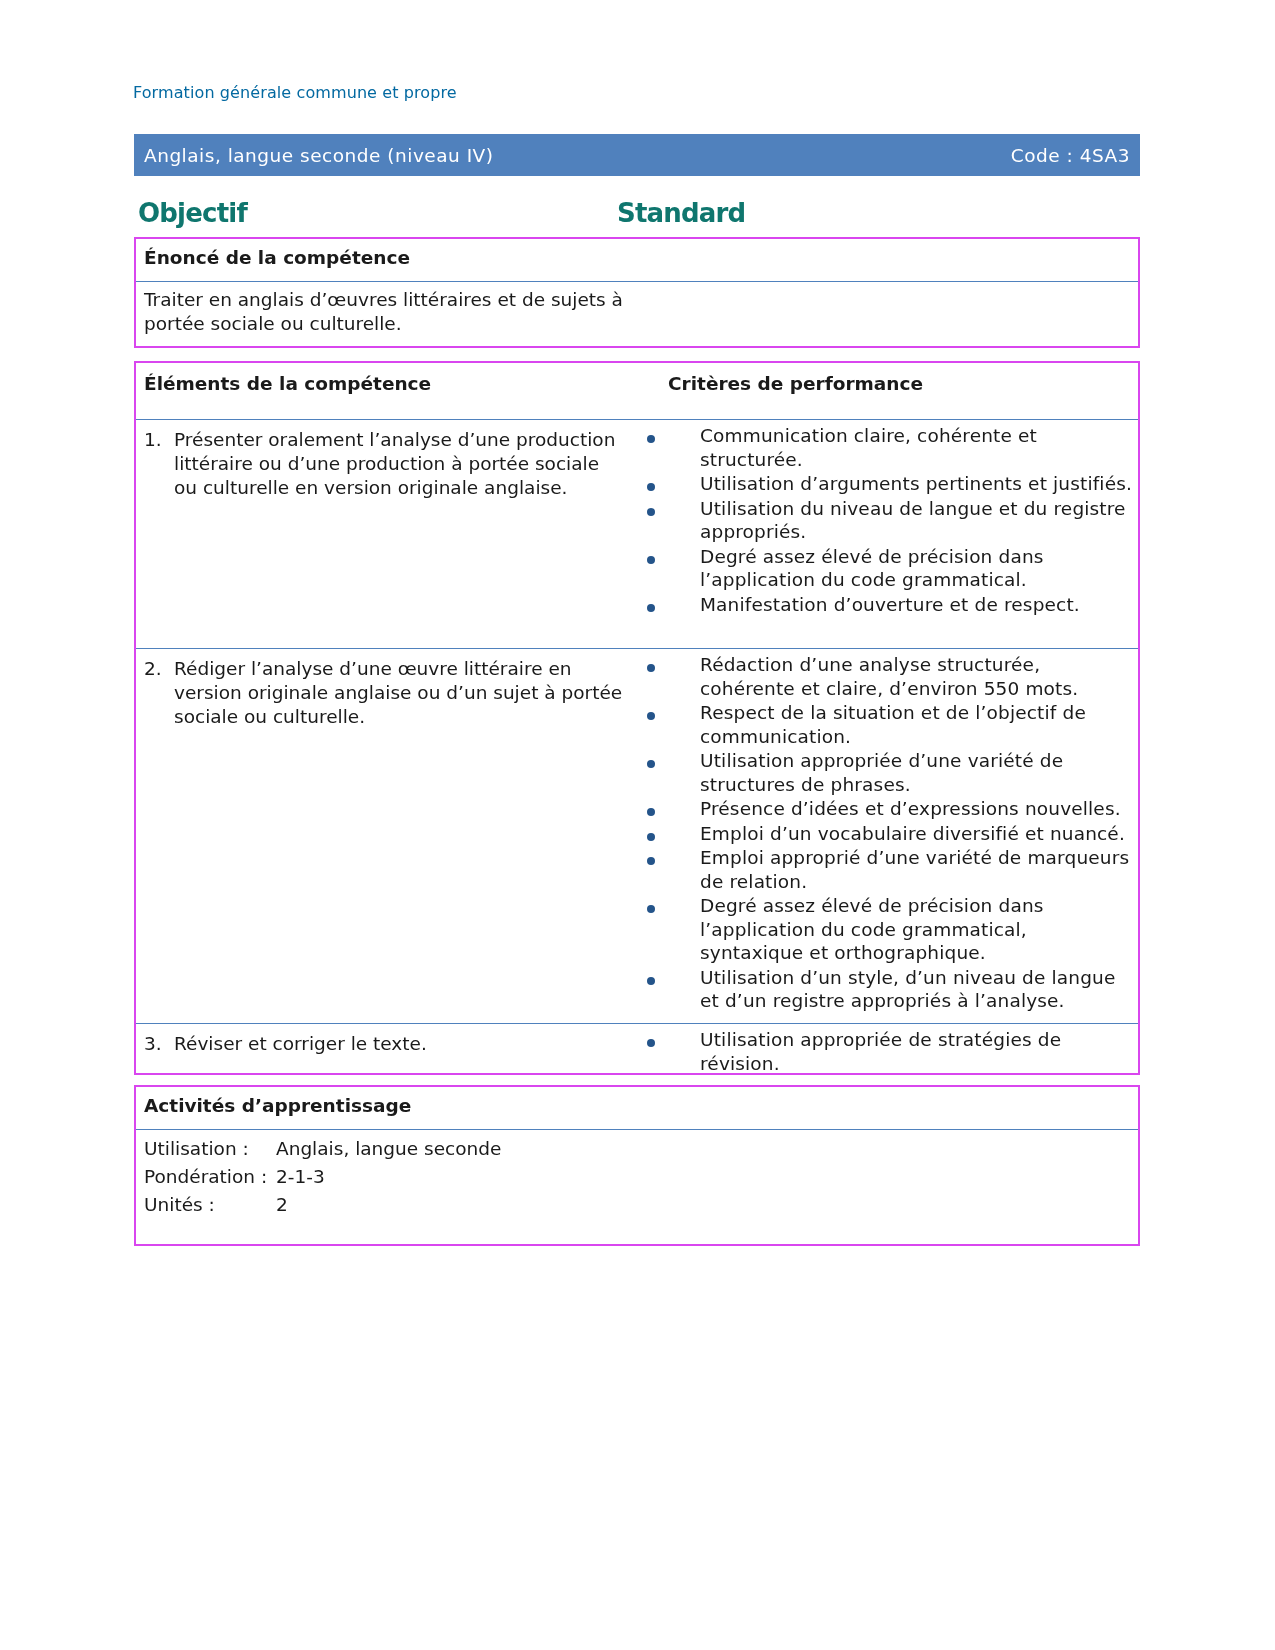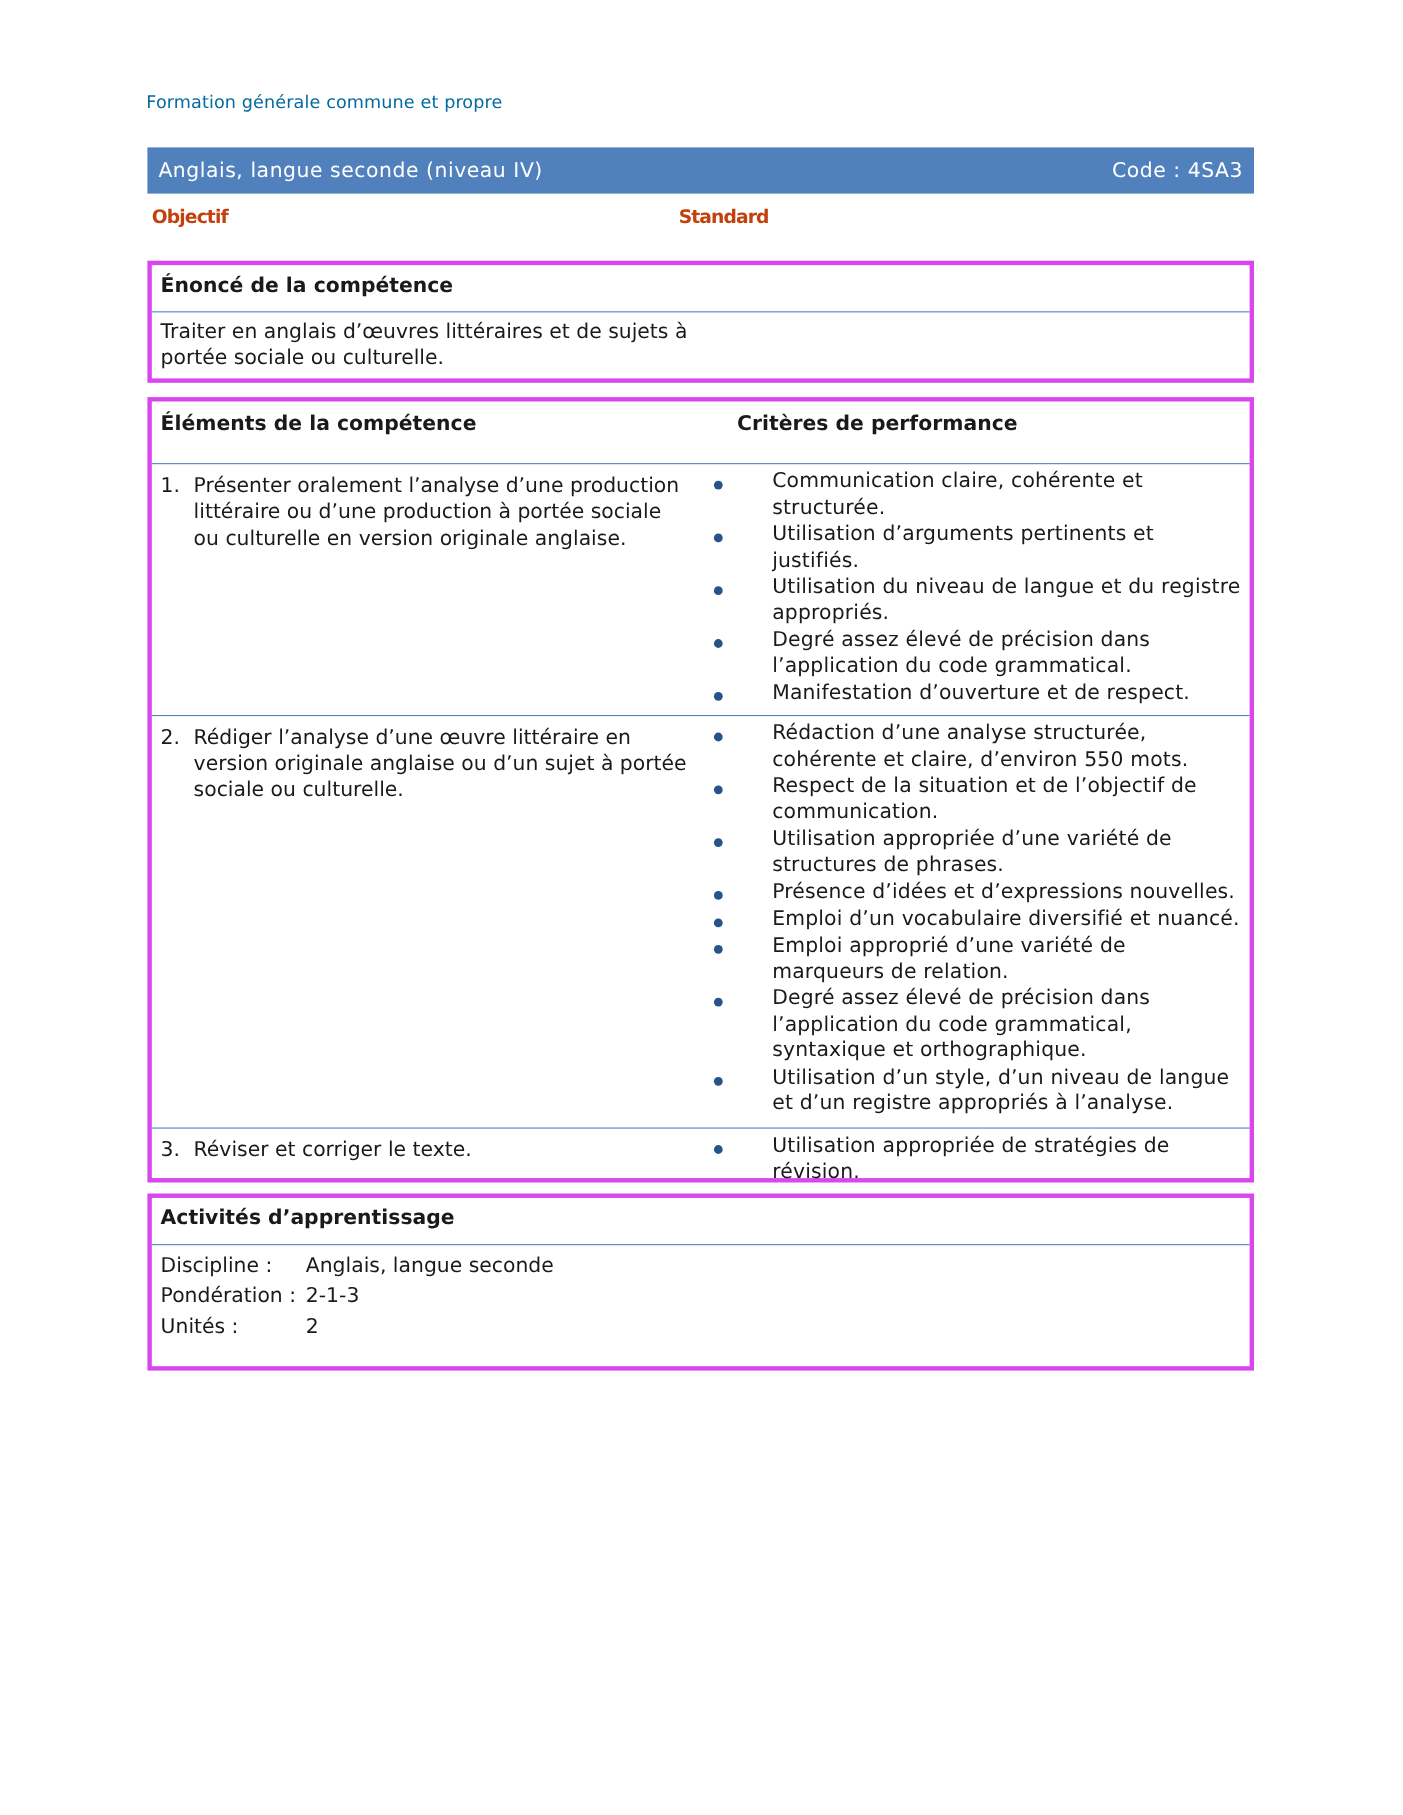--- a/index.html
+++ b/index.html
@@ -7,7 +7,7 @@
     .running-header { position: absolute; left: 133px; top: 83px; font-size: 16px; color: #0369a1; letter-spacing: 0.1px; }
     .course-bar { position: absolute; left: 134px; top: 134px; width: 1006px; height: 42px; background: #5081bd; color: #ffffff; font-size: 18.5px; display: flex; justify-content: space-between; align-items: center; box-sizing: border-box; padding: 0 10px 0 10px; letter-spacing: 0.5px; }
     .section-labels { position: absolute; left: 134px; top: 188px; width: 1006px; height: 36px; }
-    .section-label { position: absolute; top: 0; font-family: "DejaVu Sans", sans-serif; font-weight: bold; font-size: 17px; color: #c2410c; letter-spacing: -0.8px; }
+    .section-label { position: absolute; top: 10px; font-family: "DejaVu Sans", sans-serif; font-weight: bold; font-size: 26px; color: #0f766e; letter-spacing: -0.8px; }
     .box { position: absolute; left: 134px; width: 1006px; border: 4px solid #d946ef; box-sizing: border-box; }
     .box-head { font-weight: bold; font-size: 18.5px; padding: 8px 0 0 8px; height: 43px; box-sizing: border-box; border-bottom: 1.5px solid #4f81bd; }
     .box-body { font-size: 18.5px; padding: 6px 8px; line-height: 24px; }

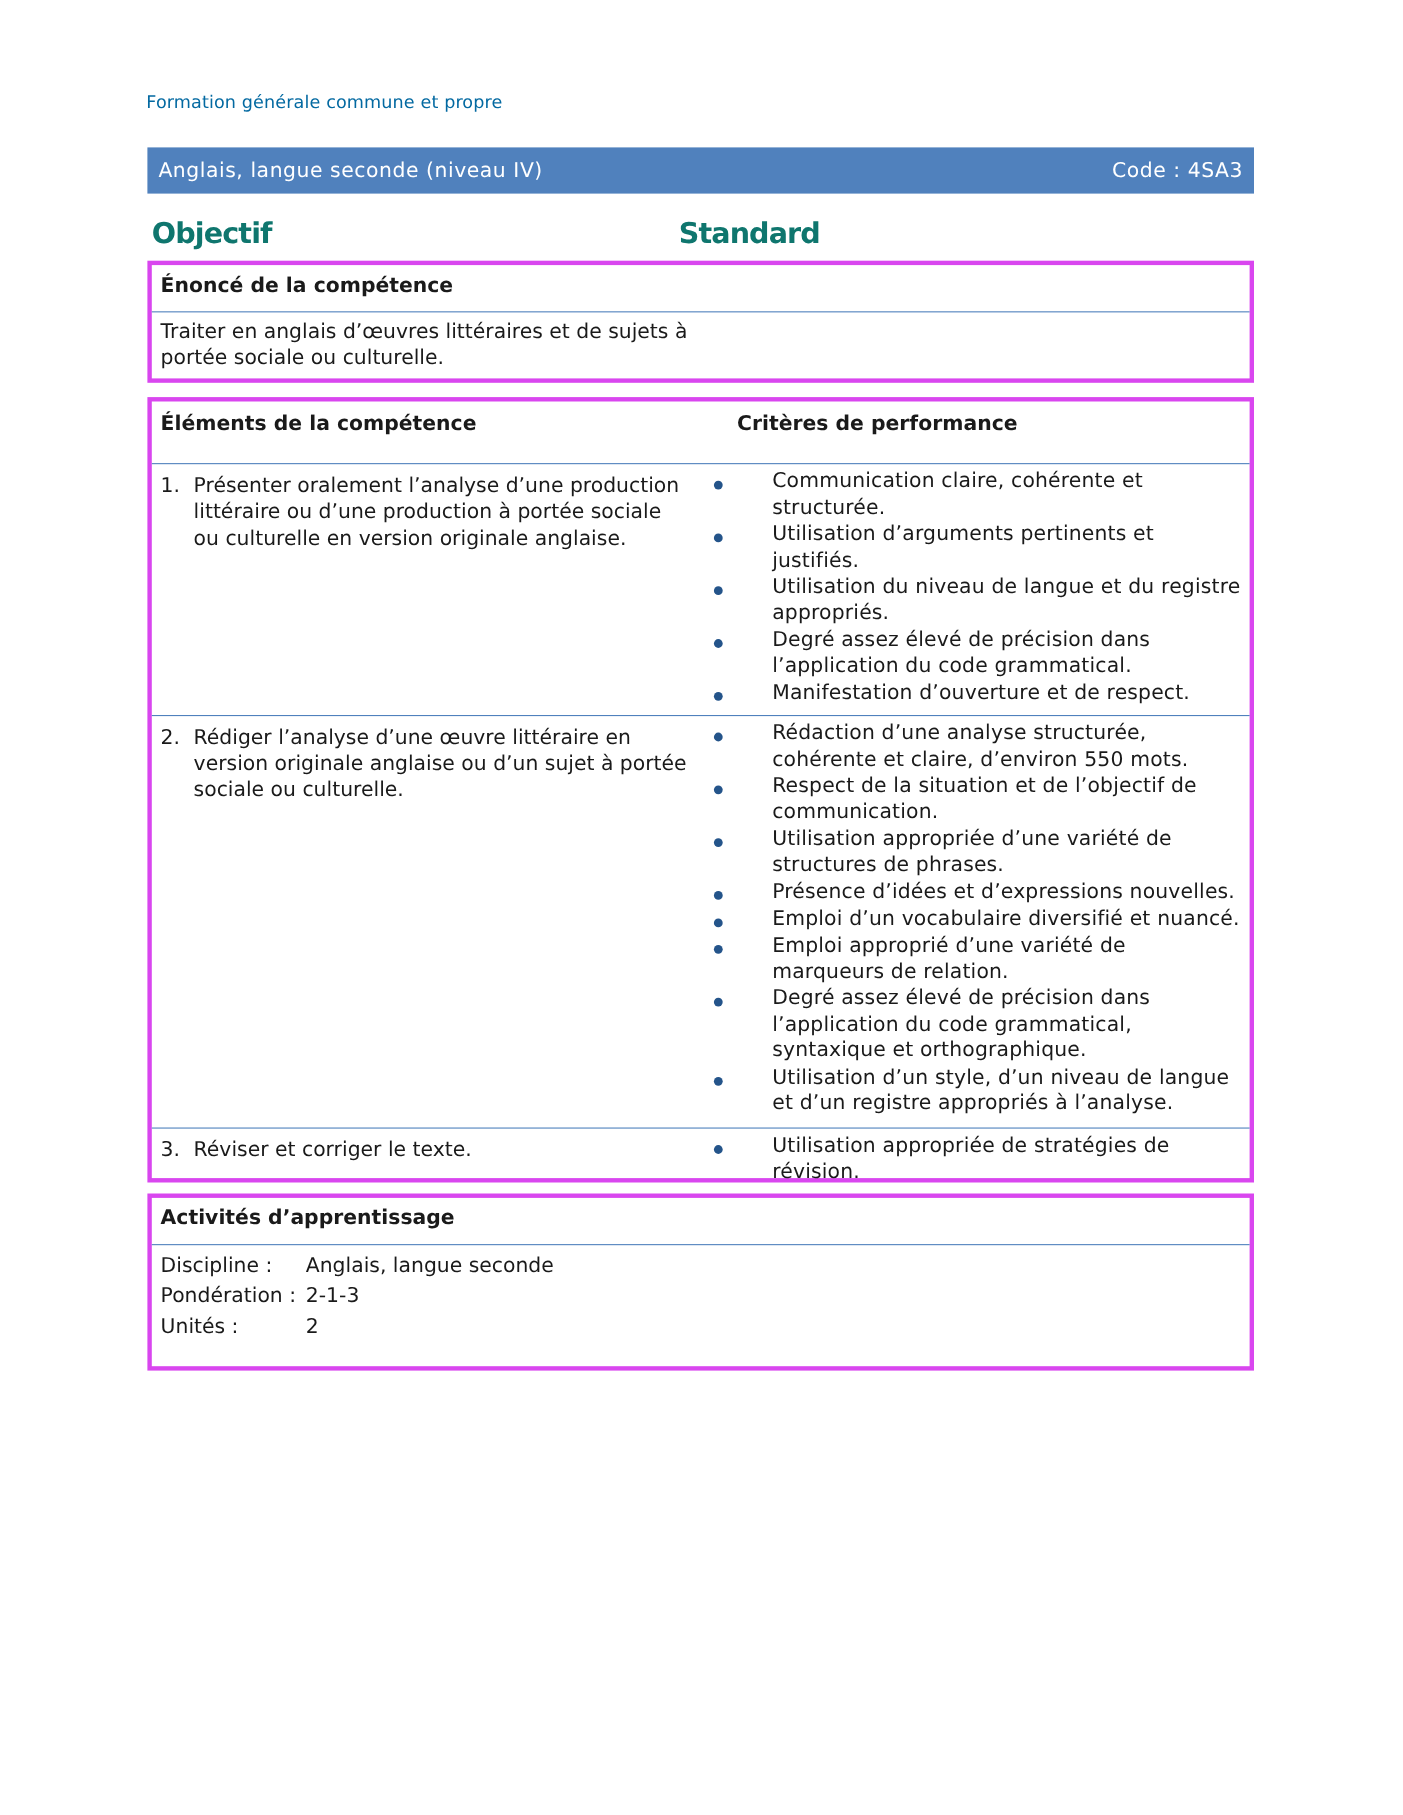--- a/index.html
+++ b/index.html
@@ -8,7 +8,7 @@
     .course-bar { position: absolute; left: 134px; top: 134px; width: 1006px; height: 42px; background: #5081bd; color: #ffffff; font-size: 18.5px; display: flex; justify-content: space-between; align-items: center; box-sizing: border-box; padding: 0 10px 0 10px; letter-spacing: 0.5px; }
     .section-labels { position: absolute; left: 134px; top: 188px; width: 1006px; height: 36px; }
     .section-label { position: absolute; top: 10px; font-family: "DejaVu Sans", sans-serif; font-weight: bold; font-size: 26px; color: #0f766e; letter-spacing: -0.8px; }
-    .box { position: absolute; left: 134px; width: 1006px; border: 4px solid #d946ef; box-sizing: border-box; }
+    .box { position: absolute; left: 134px; width: 1006px; border: 2px solid #d946ef; box-sizing: border-box; }
     .box-head { font-weight: bold; font-size: 18.5px; padding: 8px 0 0 8px; height: 43px; box-sizing: border-box; border-bottom: 1.5px solid #4f81bd; }
     .box-body { font-size: 18.5px; padding: 6px 8px; line-height: 24px; }
     .enonce { top: 237px; height: 111px; }

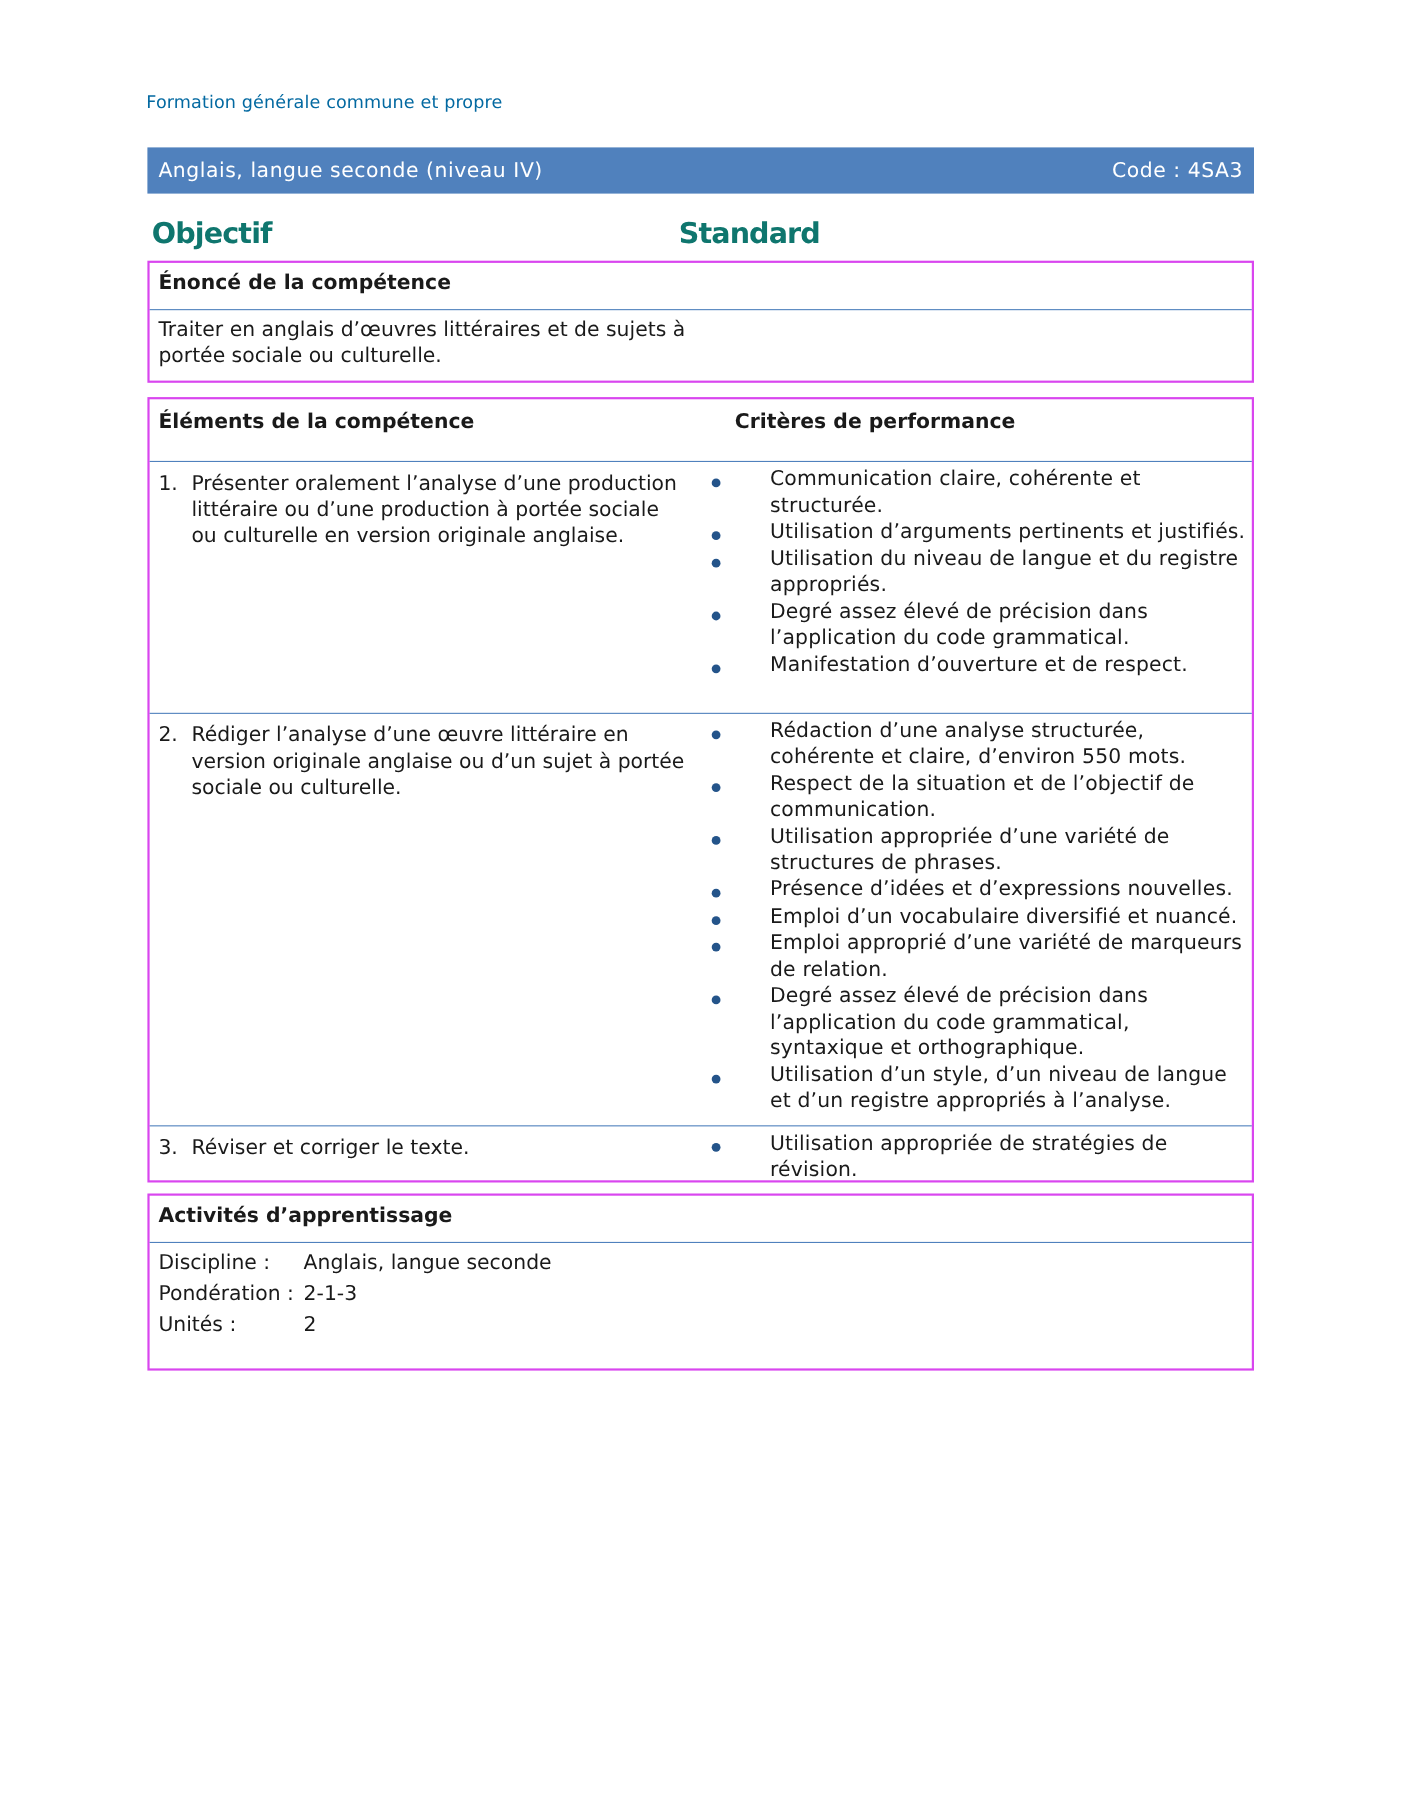--- a/index.html
+++ b/index.html
@@ -149,7 +149,7 @@
   <div class="box-head">Activités d’apprentissage</div>
   <div class="act-body">
     <div class="act-line">
-      <span class="act-key">Discipline :</span>
+      <span class="act-key">Utilisation :</span>
       <span>Anglais, langue seconde</span>
     </div>
     <div class="act-line">

